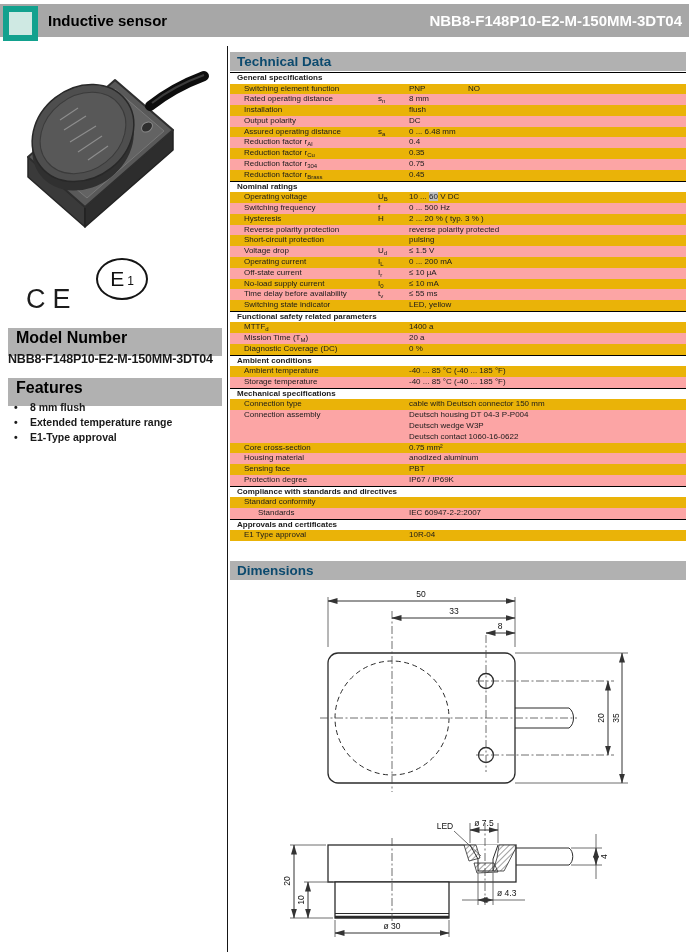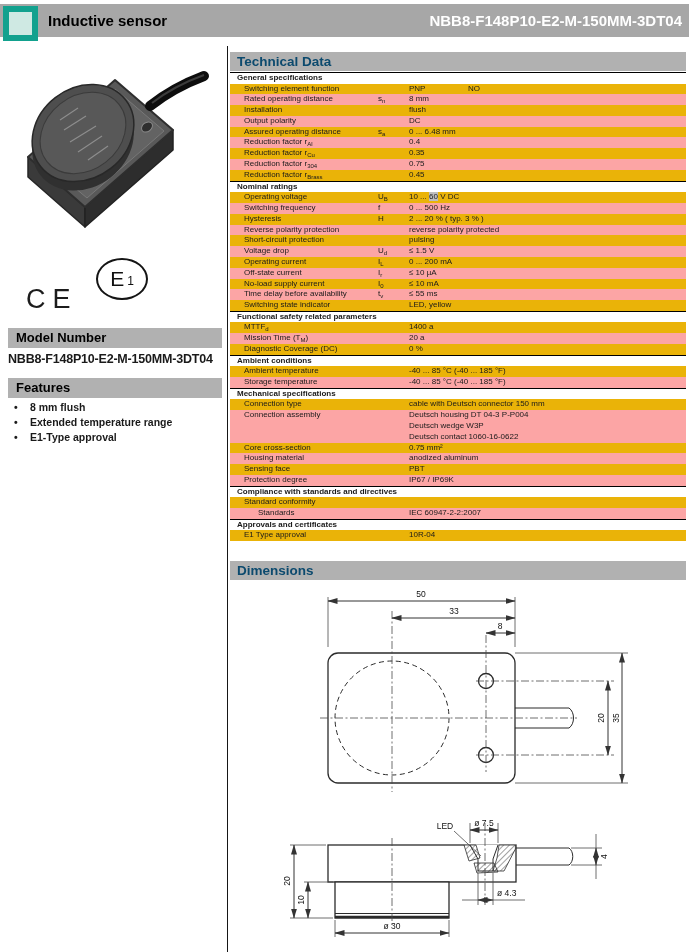--- a/index.html
+++ b/index.html
@@ -26,8 +26,8 @@
   .e1 .big{font-size:21px;color:#111;}
   .e1 .small{font-size:12px;color:#111;margin:4px 0 0 3px;}
 
-  .lhead{position:absolute;left:8px;width:214px;height:20px;background:#b1b1b1;
-         font-size:13px;font-weight:bold;line-height:20px;color:#000;box-sizing:border-box;padding-left:8px;}
+  .lhead{position:absolute;left:8px;width:214px;height:28px;background:#b1b1b1;
+         font-size:16px;font-weight:bold;line-height:20px;color:#000;box-sizing:border-box;padding-left:8px;}
   .mn-head{top:328px;}
   .mn-val{position:absolute;left:8px;top:352px;width:218px;font-size:12.5px;font-weight:bold;
           letter-spacing:-0.2px;white-space:nowrap;}

